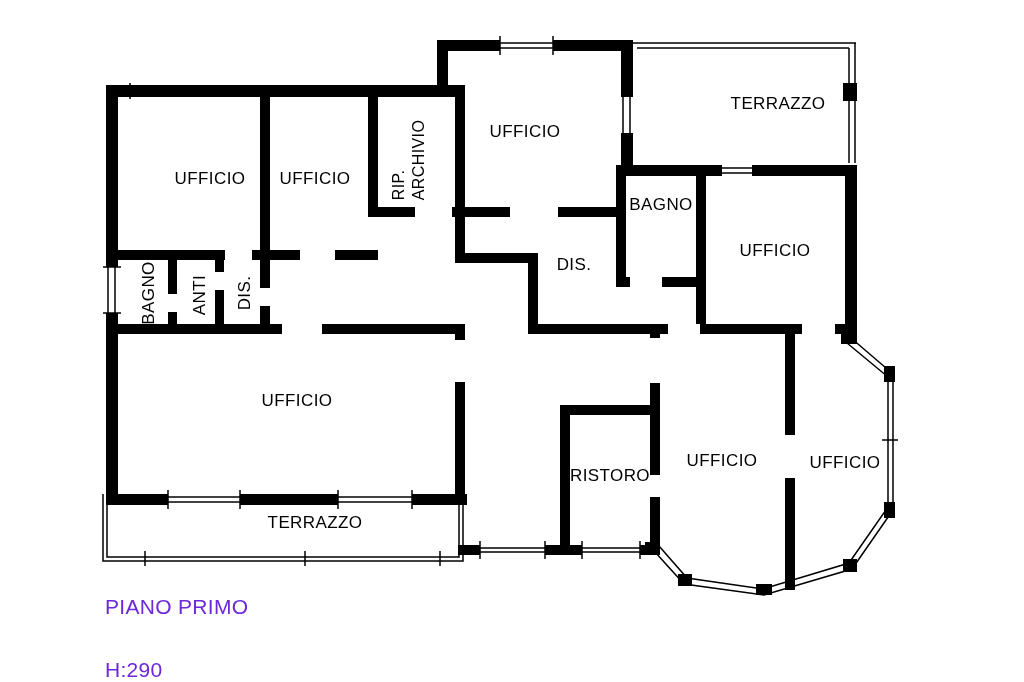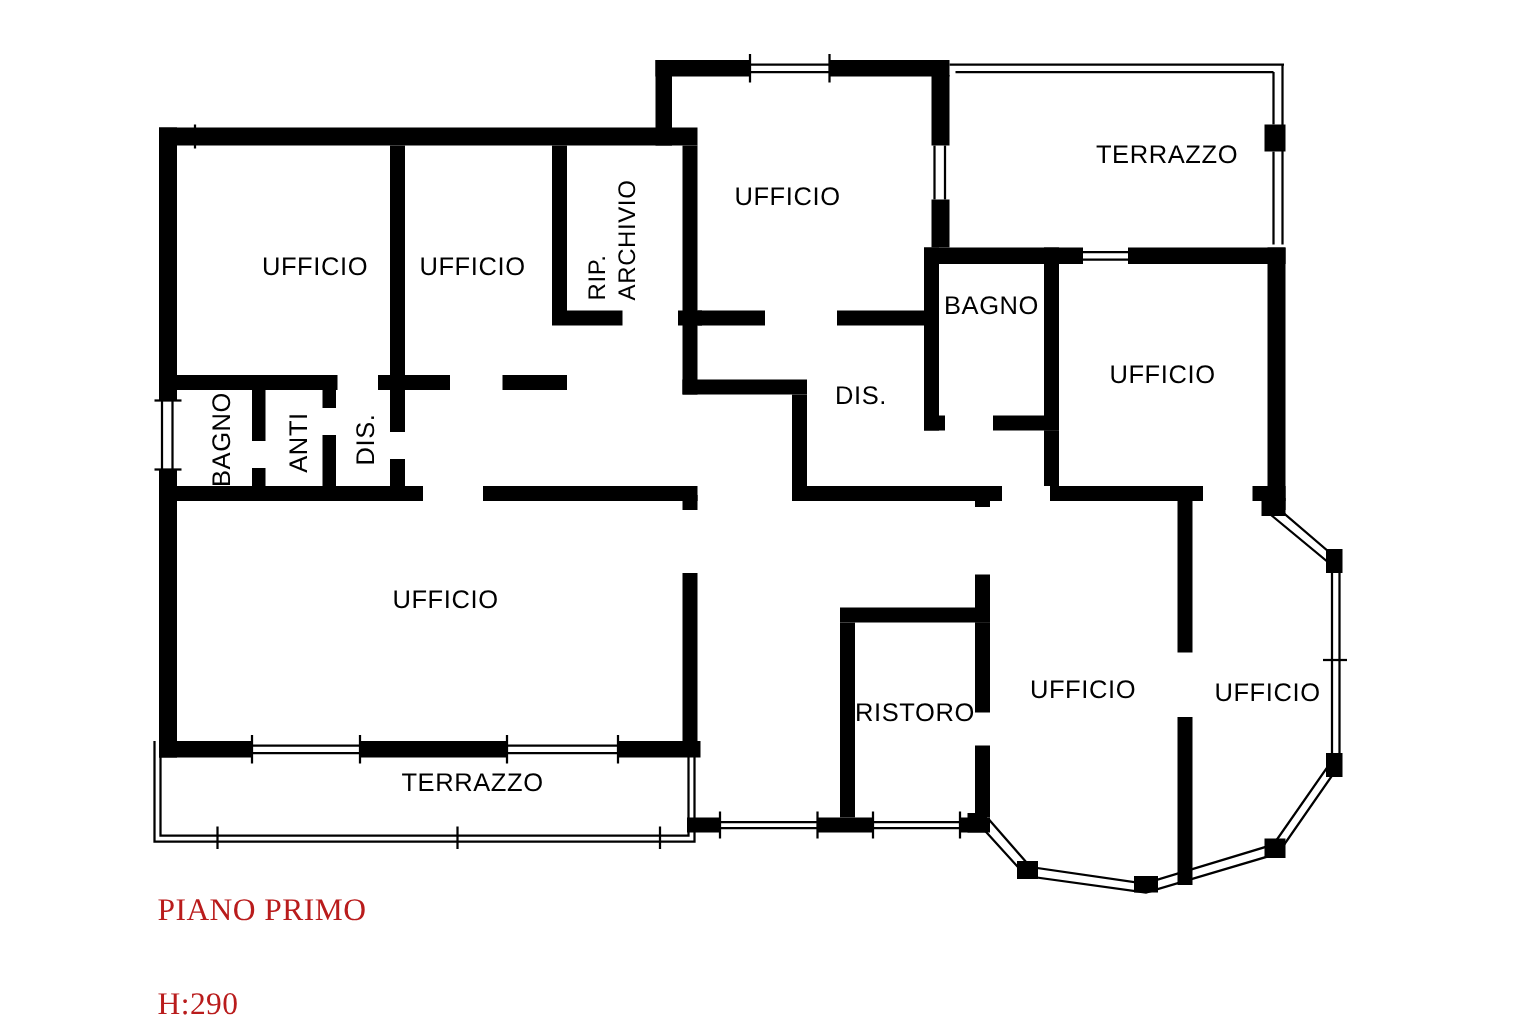--- a/index.html
+++ b/index.html
@@ -35,9 +35,8 @@
     font-size:21px;
     line-height:1;
     letter-spacing:.3px;
-    color:#b91c1c;
+    color:#6d28d9;
     white-space:nowrap;
-    font-family:Liberation Serif, serif;
   }
 </style>
 </head>

